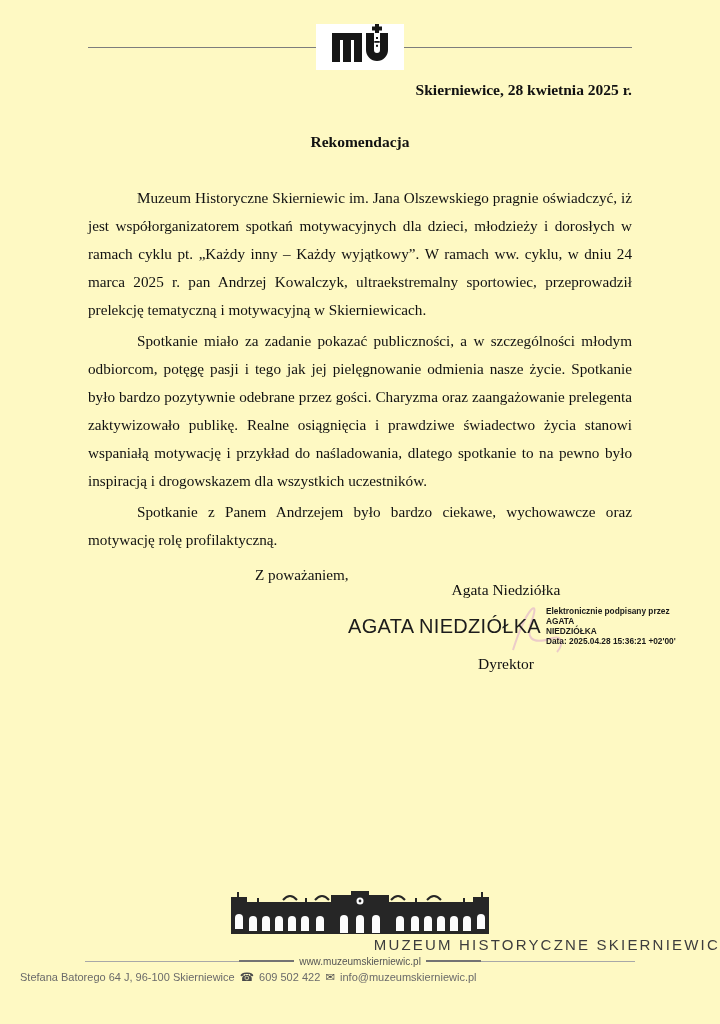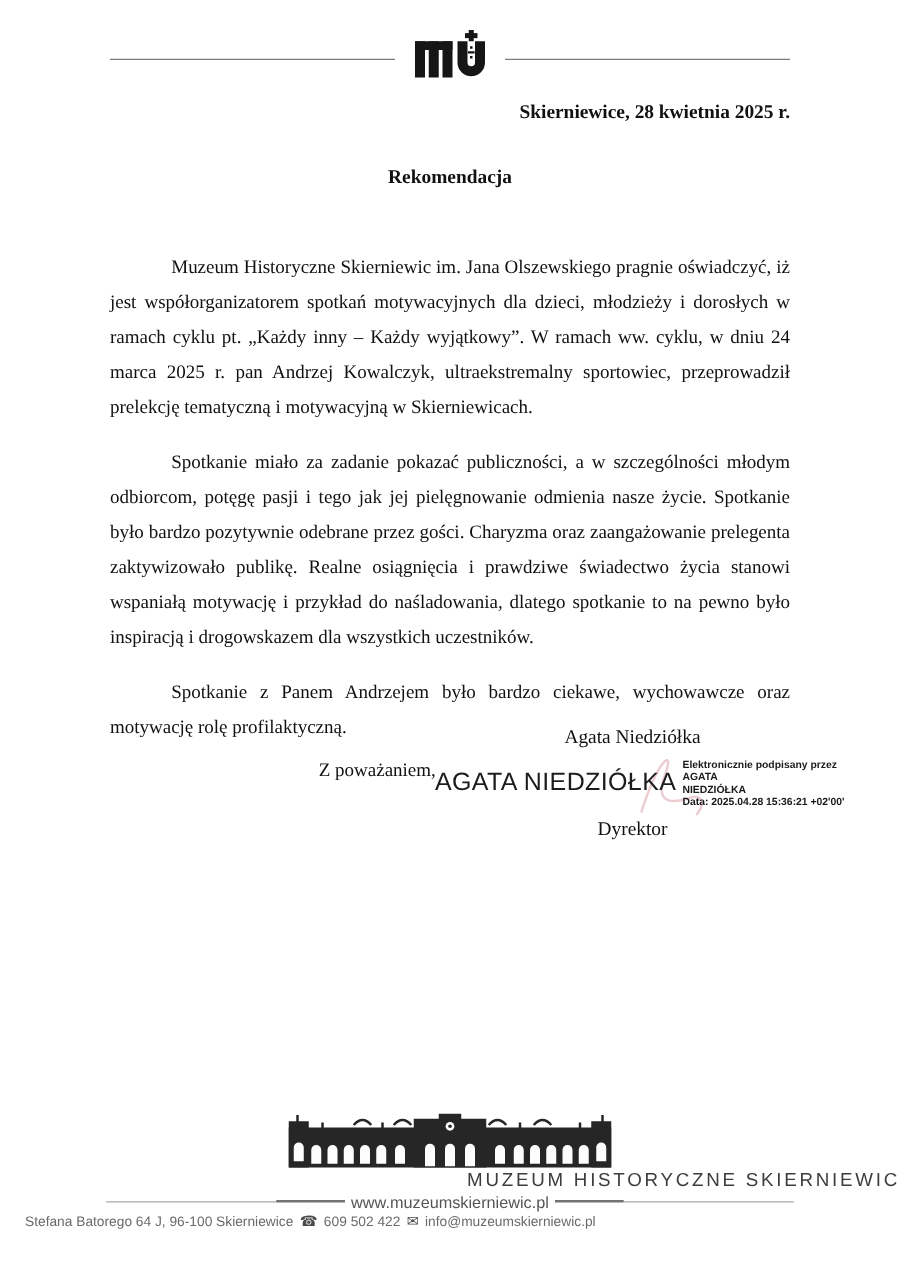--- a/index.html
+++ b/index.html
@@ -7,7 +7,7 @@
     position:relative;
     width:720px;height:1024px;
     margin:0 auto;
-    background:#ffffff;
+    background:#fef9c3;
     font-family:"Liberation Serif", serif;
     color:#111111;
     overflow:hidden;

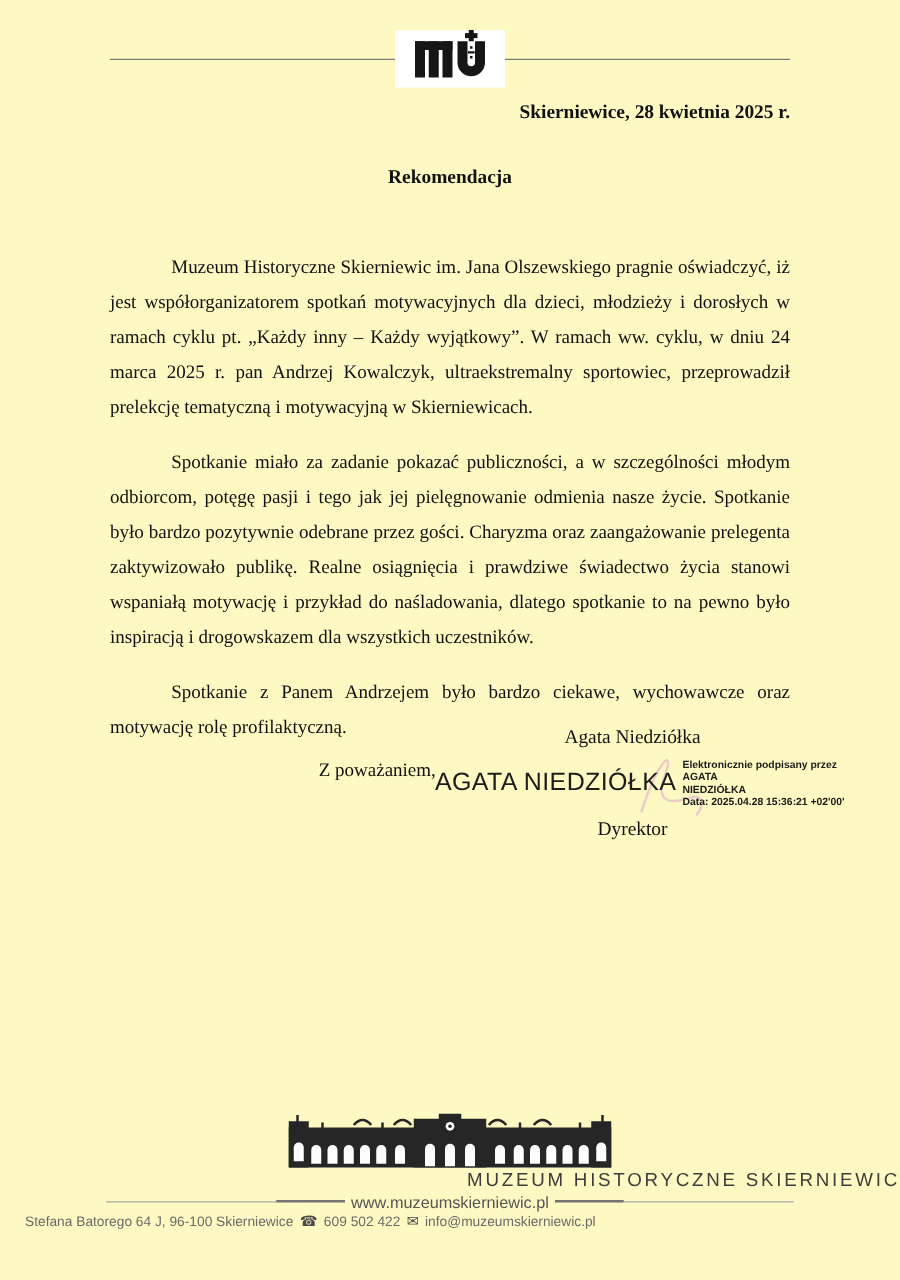--- a/index.html
+++ b/index.html
@@ -35,7 +35,7 @@
     font-size:15.2px;line-height:28px;
   }
   .bodytext p{
-    margin:16px 0 3px 0;text-align:justify;text-indent:49px;
+    margin:0 0 3px 0;text-align:justify;text-indent:49px;
   }
   .closing{
     margin-top:7px !important;text-align:left !important;

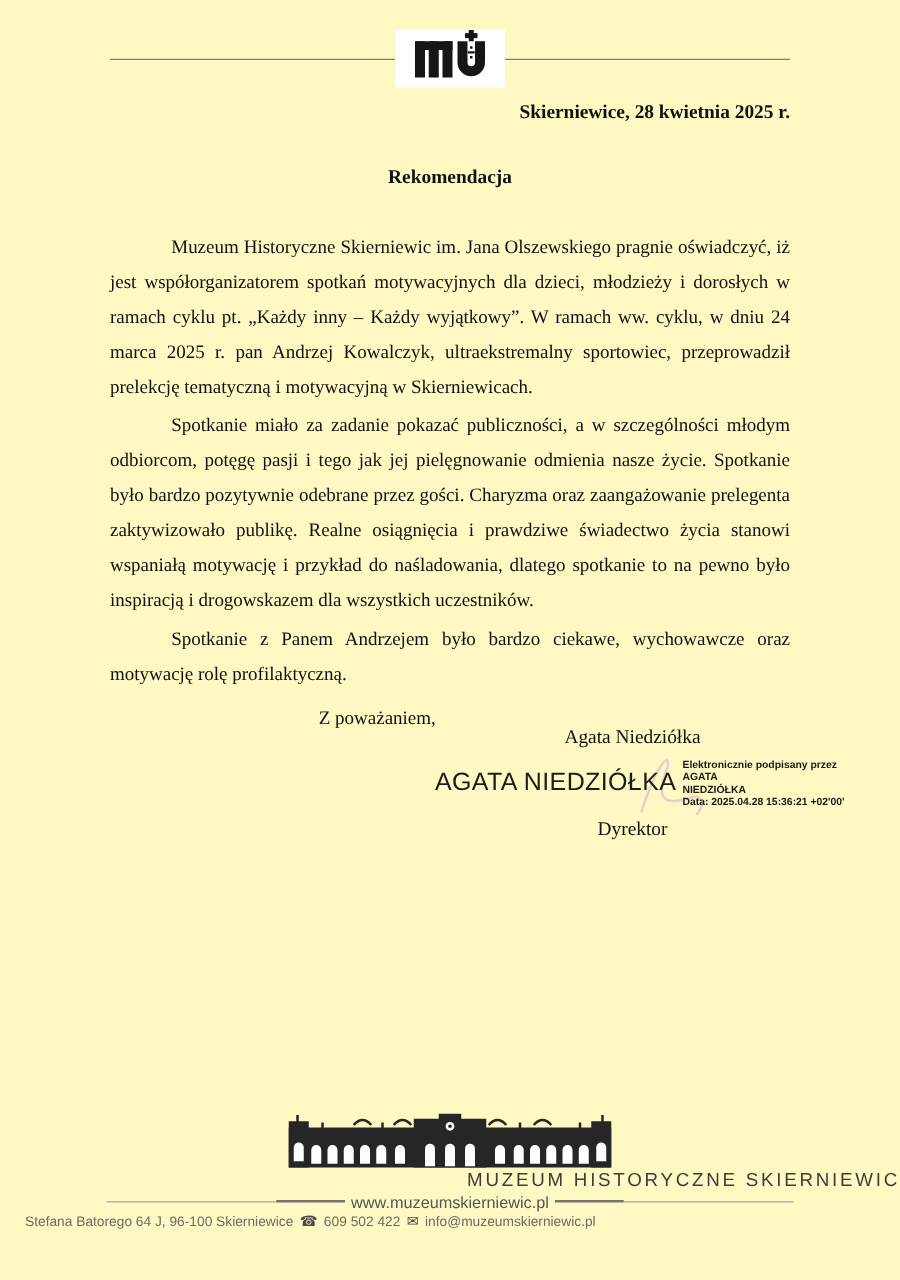--- a/index.html
+++ b/index.html
@@ -87,7 +87,7 @@
     position:absolute;top:955px;left:85px;right:85px;height:12px;
     display:flex;align-items:center;
     font-family:"Liberation Sans", sans-serif;
-    font-size:13px;color:#555555;
+    font-size:10px;color:#555555;
   }
   .f-webrow .thin{flex:1;height:1px;background:#a8a8a8;}
   .f-webrow .thick{width:55px;height:2px;background:#737373;}

